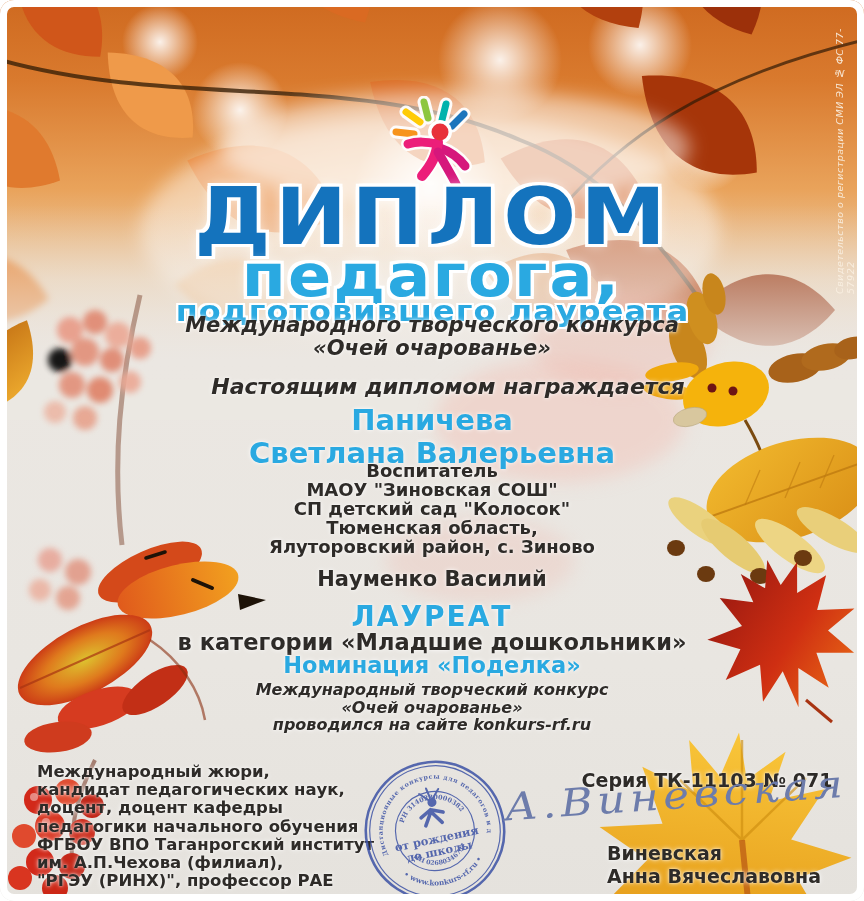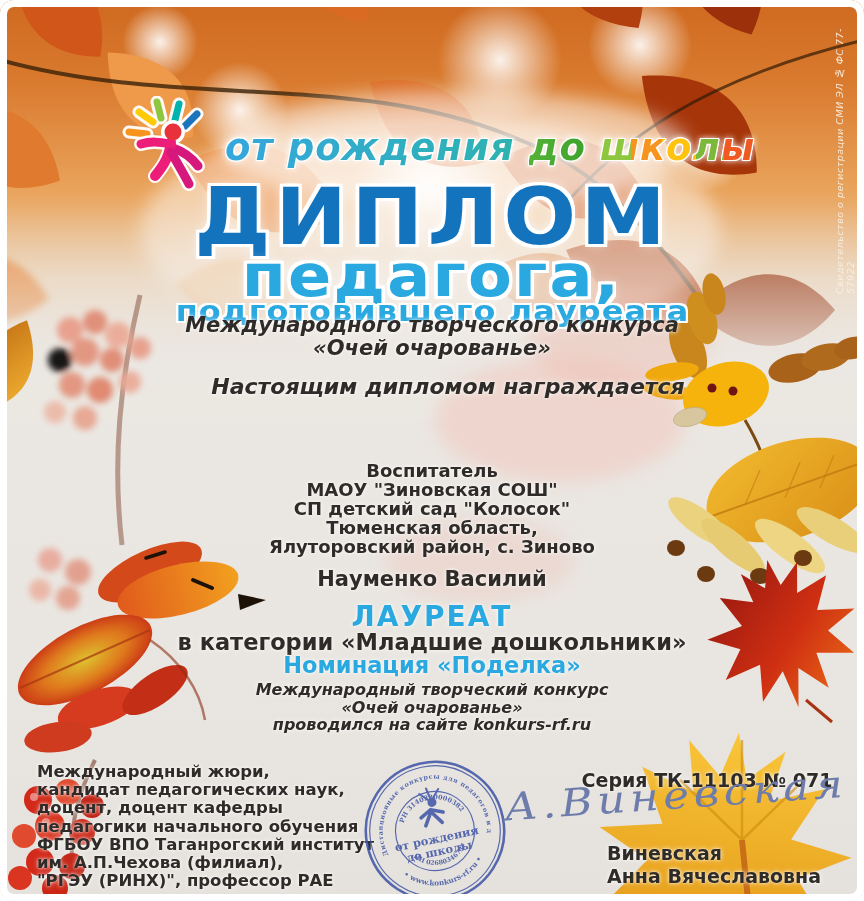--- a/index.html
+++ b/index.html
@@ -269,13 +269,6 @@
       <path d="M62 56 C70 70 76 80 80 88" stroke="#d6177c" stroke-width="9" stroke-linecap="round" fill="none"></path>
       <circle cx="64" cy="36" r="8.5" fill="#e8313a"></circle>
     </svg>
-    <div class="logo-script">
-      <span class="lw lw1">от рождения</span>
-      <span> </span>
-      <span class="lw lw2">до</span>
-      <span> </span>
-      <span class="lw lw3">школы</span>
-    </div>
   </div>
 
   <div class="txt title b blue1 ow3"><span class="sx">ДИПЛОМ</span></div>

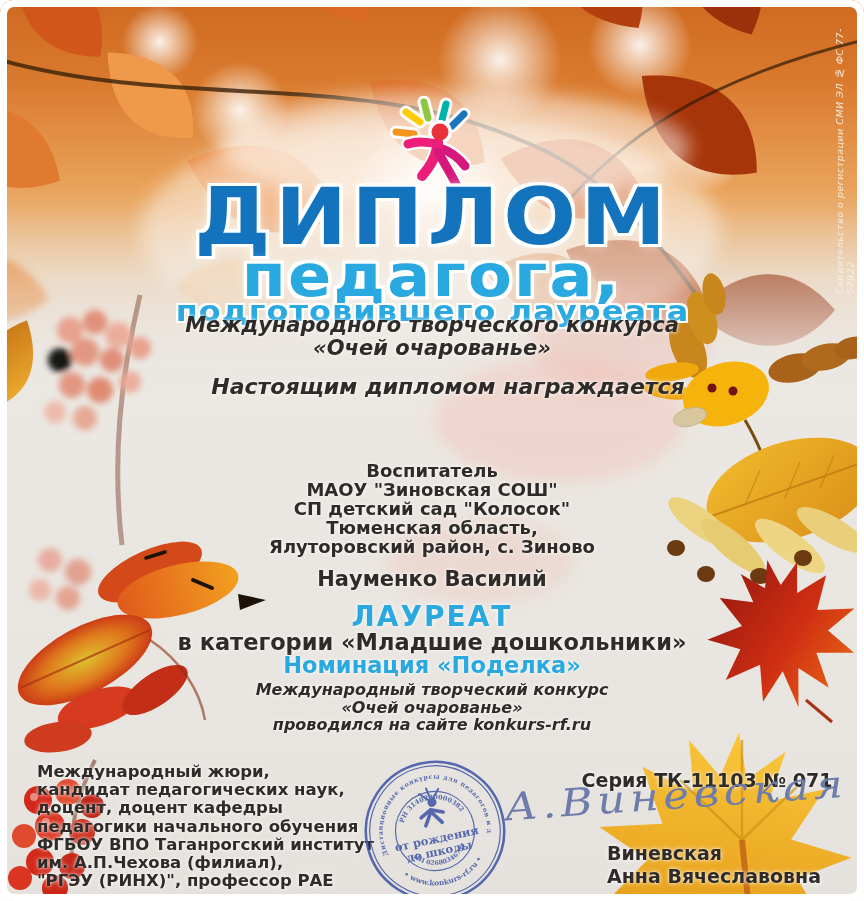--- a/index.html
+++ b/index.html
@@ -282,6 +282,10 @@
 
   <div class="txt award-intro b it dark softglow">Настоящим дипломом награждается</div>
 
+  <div class="txt recipient b blue2 softglow">
+    <div>Паничева</div>
+    <div>Светлана Валерьевна</div>
+  </div>
 
   <div class="txt details b dark softglow">
     <div>Воспитатель</div>

